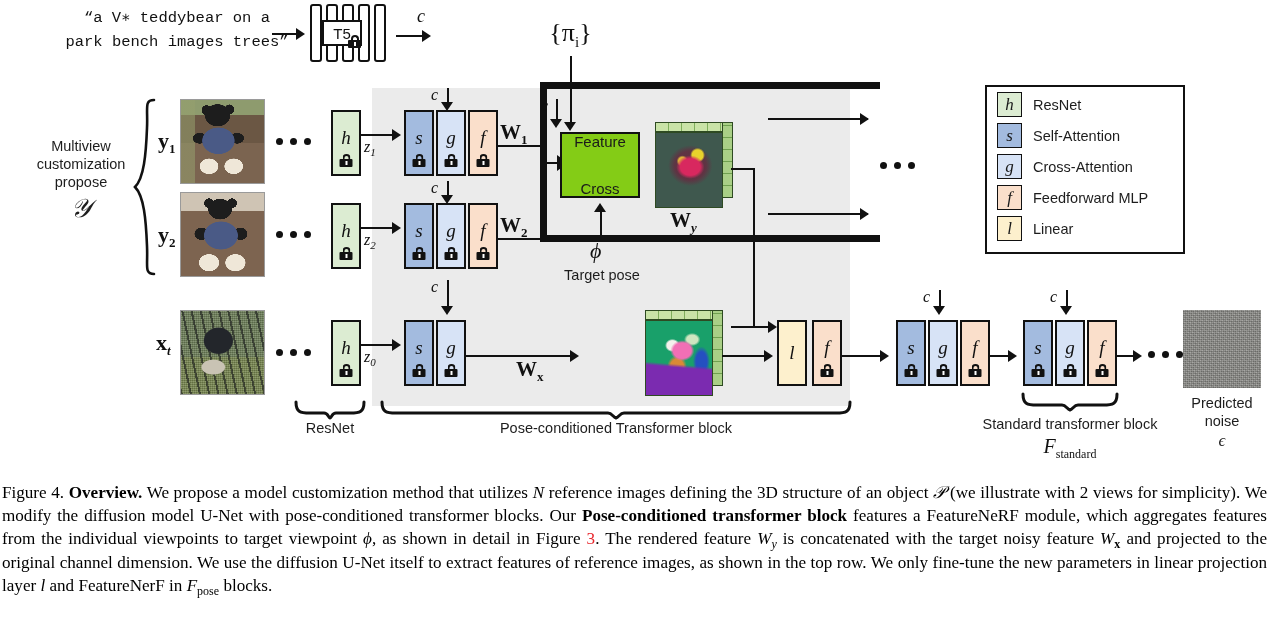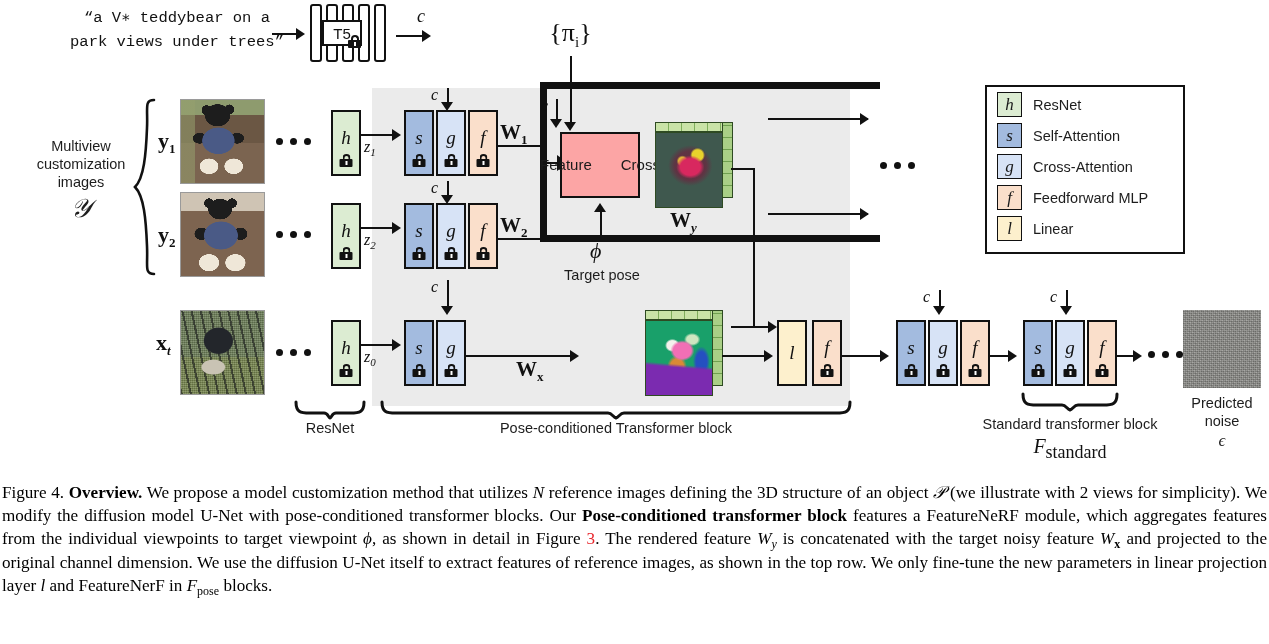--- a/index.html
+++ b/index.html
@@ -85,7 +85,7 @@
 
   <div class="abs mono" style="left:52px;top:6px;width:250px;font-size:15.5px;line-height:1.55;text-align:center;color:#111;">
     <div>“a V∗ teddybear on a</div>
-    <div>park views under trees”</div>
+    <div>park bench images trees”</div>
   </div>
 
   <div class="hline" style="left:272px;top:33px;width:26px;"></div>

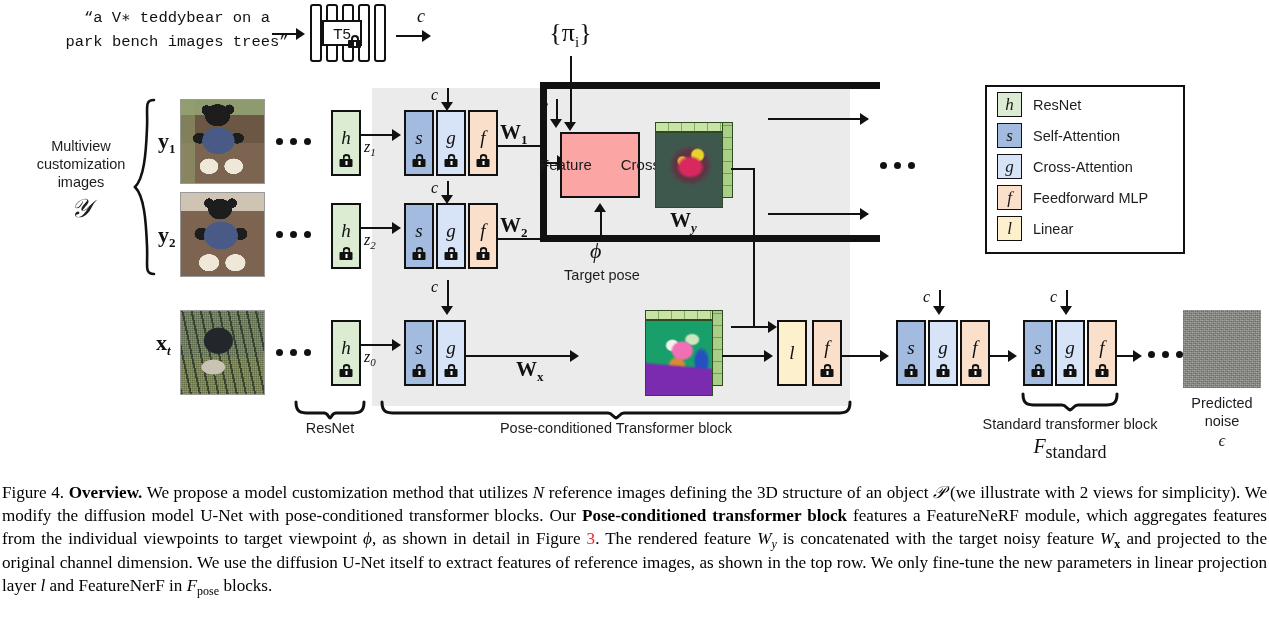--- a/index.html
+++ b/index.html
@@ -279,7 +279,7 @@
   <div class="hline" style="left:547px;top:162px;width:14px;"></div>
   <div class="arrR" style="left:557px;top:155px;border-left-width:11px;border-top-width:8px;border-bottom-width:8px;"></div>
 
-  <div class="blk ctr" style="left:560px;top:132px;width:80px;height:66px;background:#fca5a5;display:flex;flex-direction:row;gap:29px;">
+  <div class="blk ctr" style="left:560px;top:132px;width:80px;height:66px;background:#84cc16;display:flex;flex-direction:column;gap:29px;">
     <div style="font-size:15px;line-height:1.15;">Feature</div>
     <div style="font-size:15px;line-height:1.15;">Cross</div>
   </div>

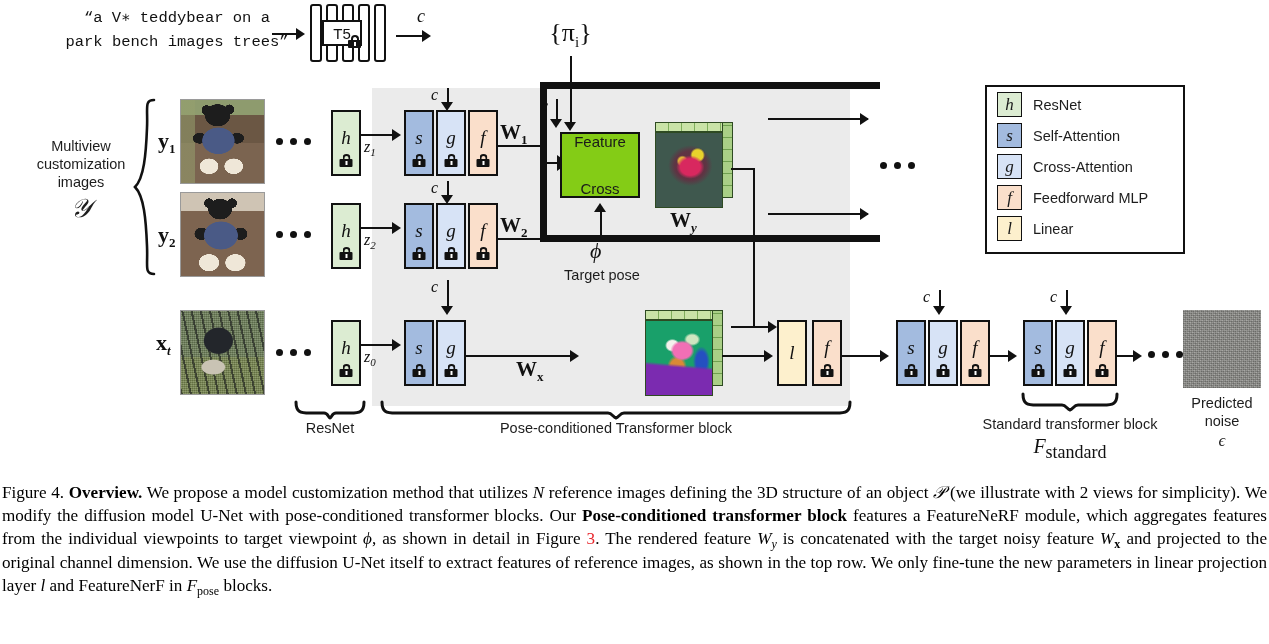--- a/index.html
+++ b/index.html
@@ -120,7 +120,7 @@
   <div class="lbl ctr" style="left:6px;top:137px;width:150px;display:block;text-align:center;">
     <div>Multiview</div>
     <div>customization</div>
-    <div>images</div>
+    <div>propose</div>
     <div class="ser it" style="font-size:26px;margin-top:2px;">𝒴</div>
   </div>
 

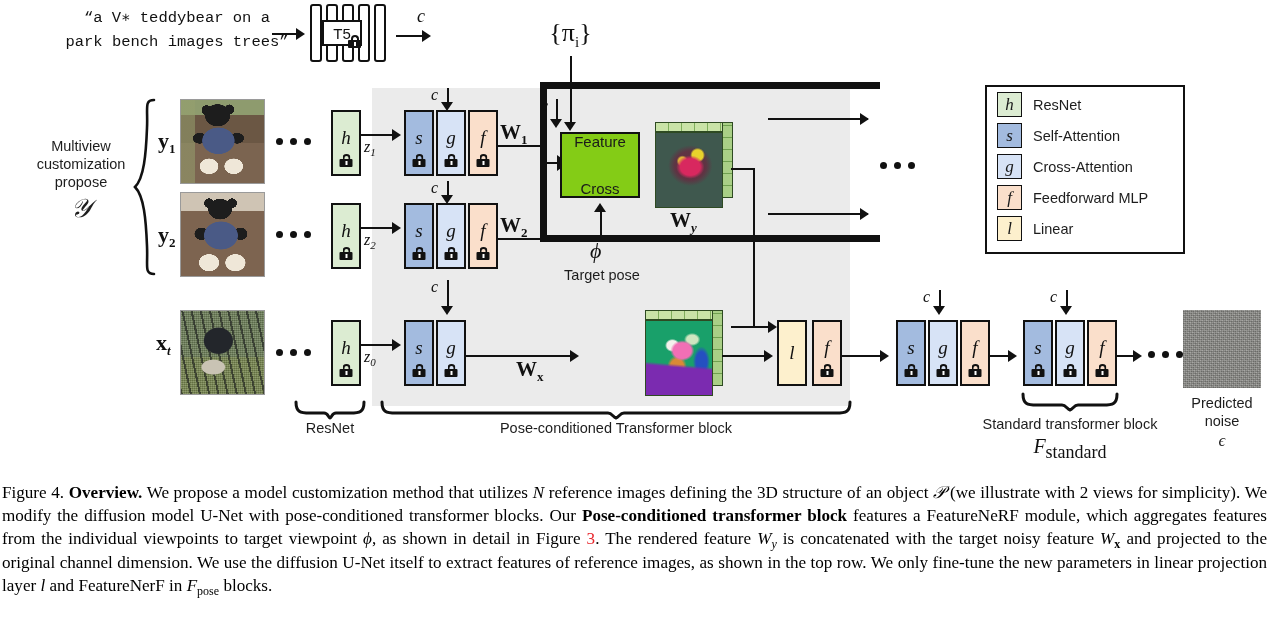--- a/index.html
+++ b/index.html
@@ -498,7 +498,7 @@
   </svg>
   <div class="lbl ctr" style="left:940px;top:415px;width:260px;">Standard transformer block</div>
   <div class="mlbl it" style="left:940px;top:435px;width:260px;text-align:center;font-size:20px;">
-    <span>F</span><sub class="ser" style="font-style:normal;font-size:18px;">standard</sub>
+    <span>F</span><sub class="ser" style="font-style:normal;font-size:12px;">standard</sub>
   </div>
 
   <div class="legend" style="left:985px;top:85px;width:200px;height:169px;">

